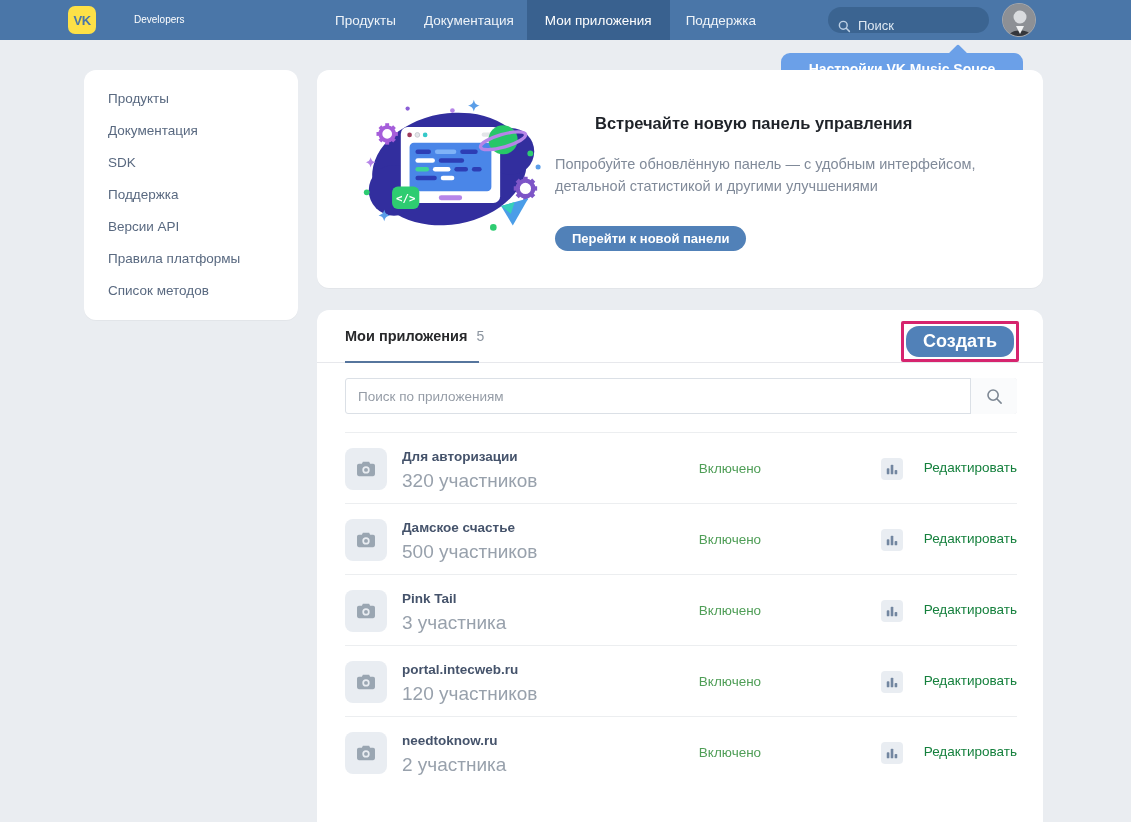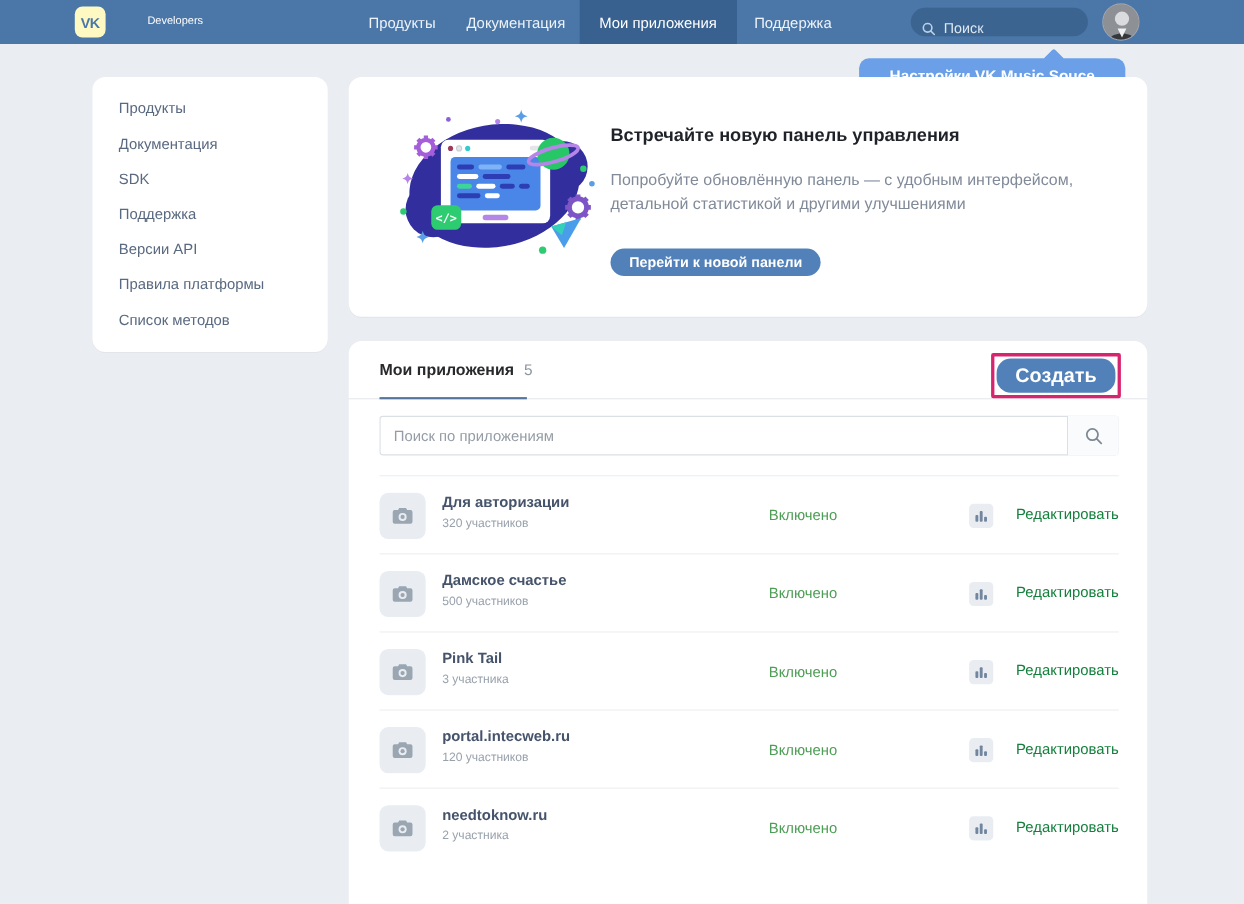--- a/index.html
+++ b/index.html
@@ -18,7 +18,7 @@
   }
   .logo-box {
     position:absolute; left:68px; top:6px; width:28px; height:28px;
-    background:#fef9c3; border-radius:7px; display:flex; align-items:center; justify-content:center;
+    background:#fde047; border-radius:7px; display:flex; align-items:center; justify-content:center;
     color:#4a76a8; font-weight:bold; font-size:13px; letter-spacing:-0.5px; cursor:pointer;
   }
   .brand {

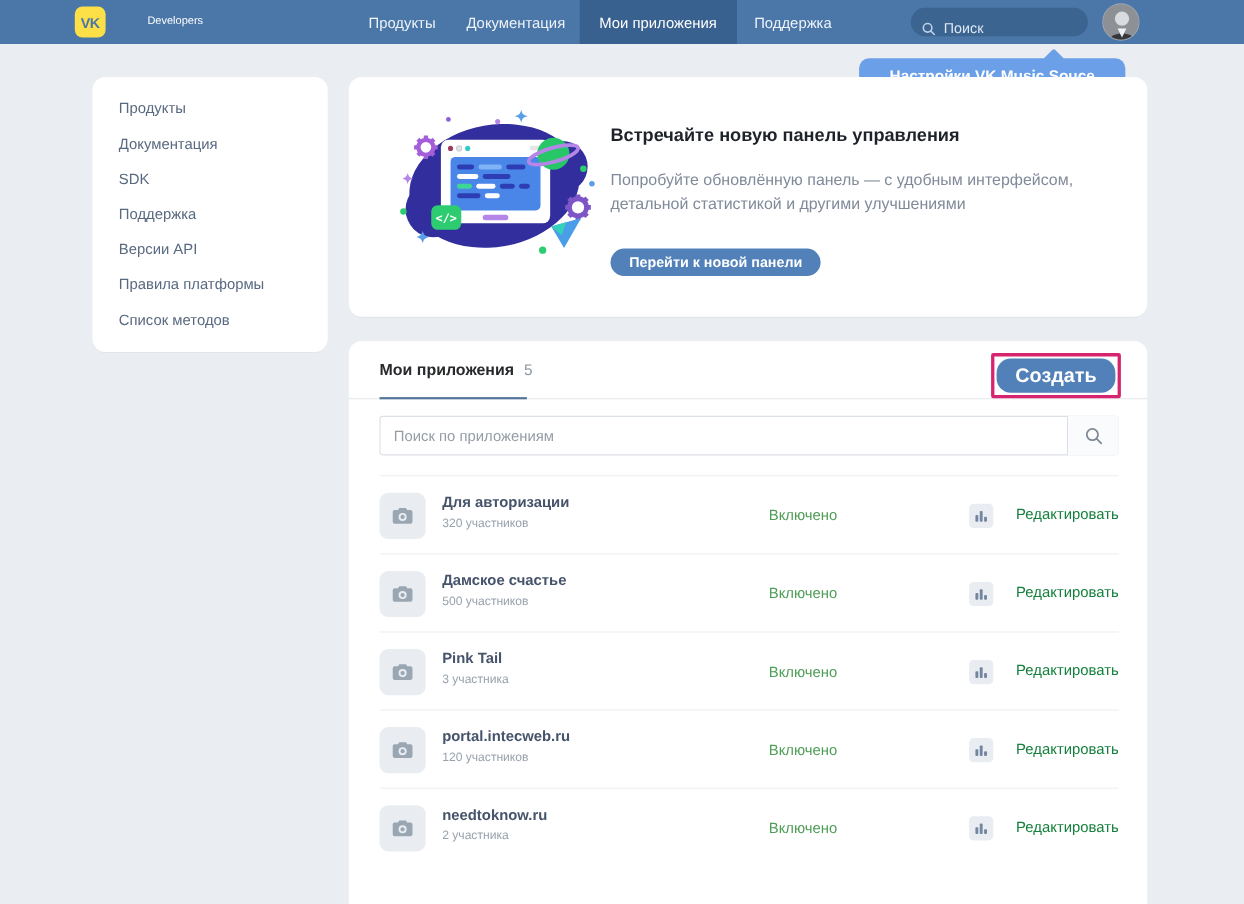--- a/index.html
+++ b/index.html
@@ -70,7 +70,7 @@
   .banner { left:317px; top:70px; width:726px; height:218px; }
   .illustration { position:absolute; left:40px; top:24px; width:185px; height:148px; }
   .banner-text { position:absolute; left:238px; top:44px; width:446px; }
-  .banner-title { font-size:16.5px; font-weight:bold; color:#1f2329; }
+  .banner-title { font-size:16.5px; font-weight:bold; color:#1f2329;margin-left:40px; }
   .banner-desc { margin-top:21px; font-size:14.5px; line-height:21.5px; color:#808a99; }
   .banner-btn {
     display:inline-block; margin-top:29px; background:#5181b8; color:#ffffff;

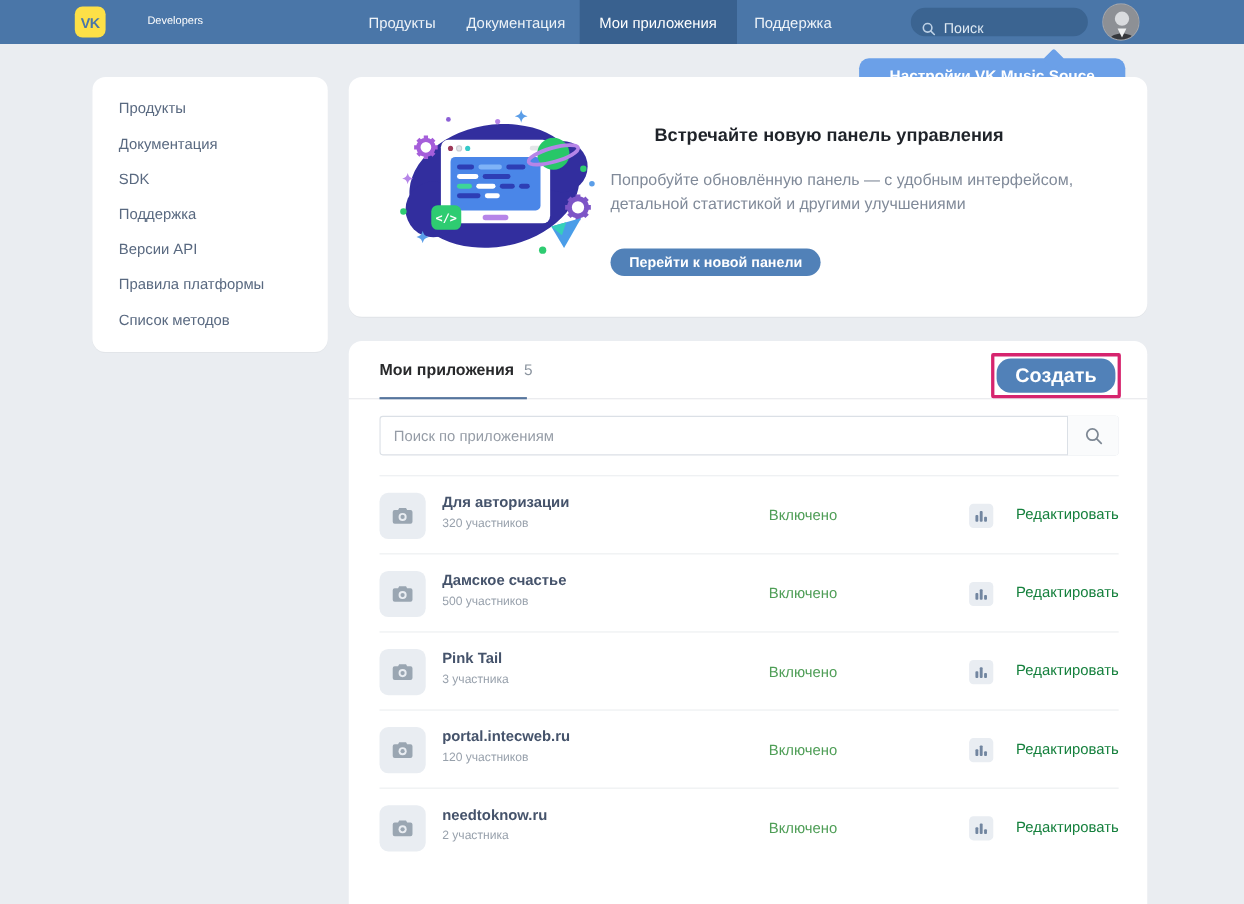--- a/index.html
+++ b/index.html
@@ -113,7 +113,7 @@
     background:#e9edf2; display:flex; align-items:center; justify-content:center; cursor:pointer;
   }
   .app-name { position:absolute; left:57px; top:16px; font-size:13.5px; font-weight:bold; color:#45536b; cursor:pointer; white-space:nowrap; }
-  .app-members { position:absolute; left:57px; top:37px; font-size:11px; color:#98a1ac; white-space:nowrap; }
+  .app-members { position:absolute; left:57px; top:37px; font-size:19px; color:#98a1ac; white-space:nowrap; }
   .app-status { position:absolute; left:300px; top:28px; width:170px; text-align:center; font-size:13.5px; color:#4f9e57; }
   .app-chart {
     position:absolute; left:536px; top:25px; width:22px; height:22px; border-radius:4px;

